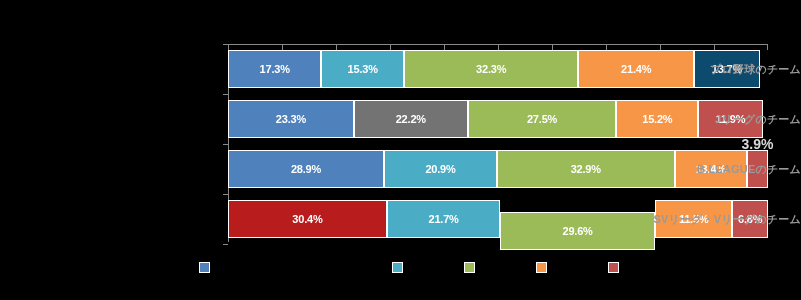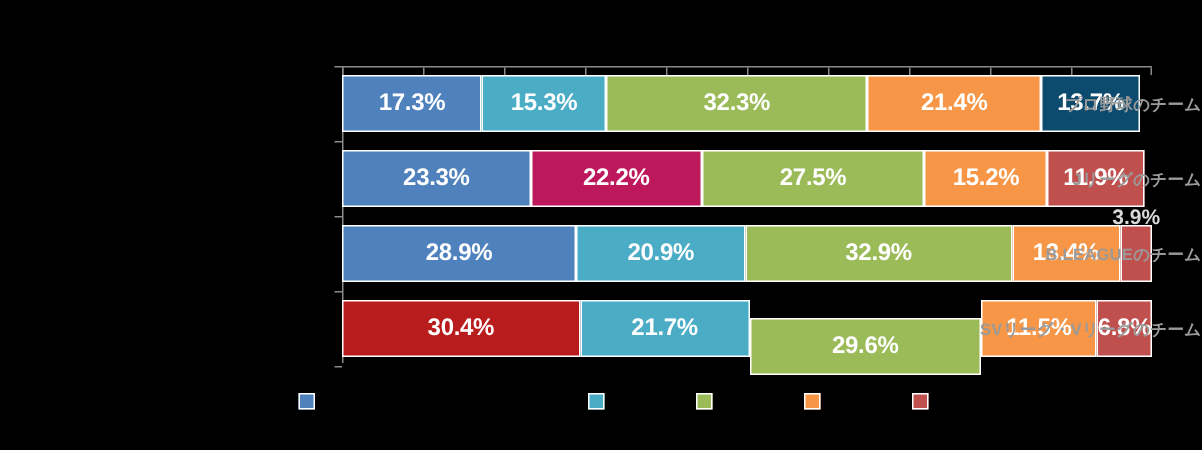--- a/index.html
+++ b/index.html
@@ -87,7 +87,7 @@
   }
   .seg .seg-label {
     color: #ffffff;
-    font-size: 16px;
+    font-size: 11px;
     font-weight: bold;
     letter-spacing: -0.2px;
     white-space: nowrap;

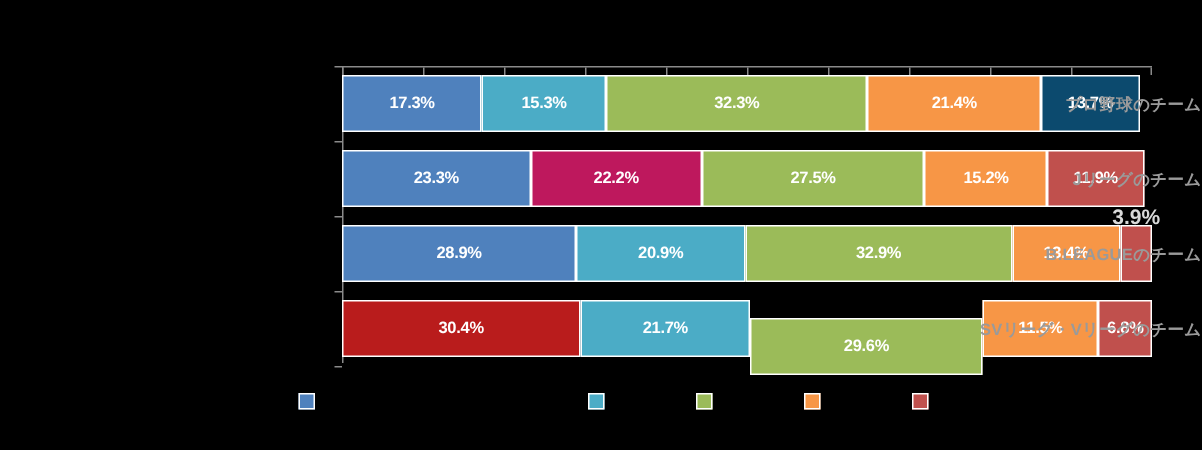--- a/index.html
+++ b/index.html
@@ -197,7 +197,7 @@
         <div class="seg" style="width: 125.82px; background: rgb(79, 129, 189);">
           <span class="seg-label">23.3%</span>
         </div>
-        <div class="seg" style="width: 114px; background: #be185d;">
+        <div class="seg" style="width: 114px; background: #737373;">
           <span class="seg-label">22.2%</span>
         </div>
         <div class="seg" style="width: 148.5px; background: rgb(155, 187, 89);">

